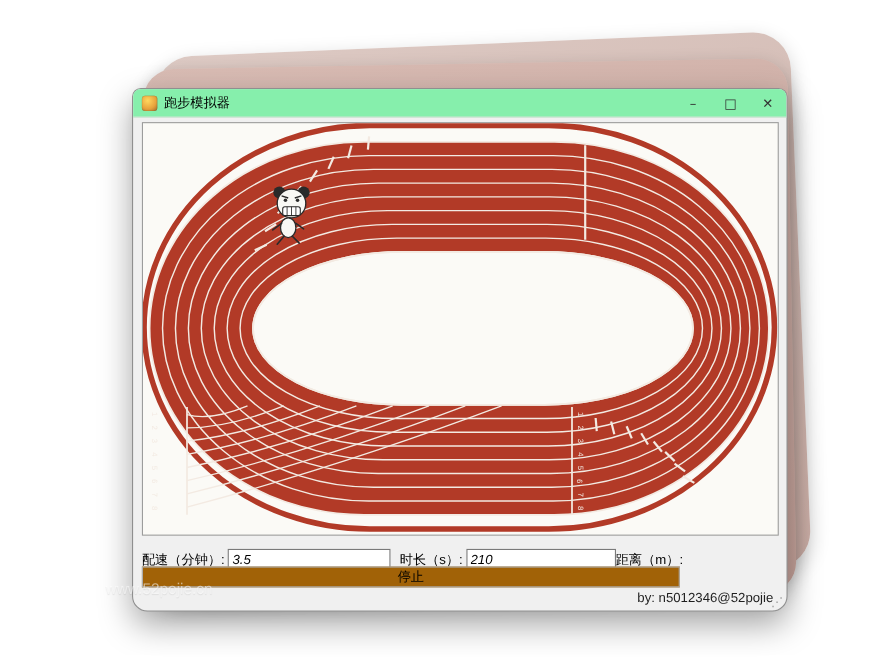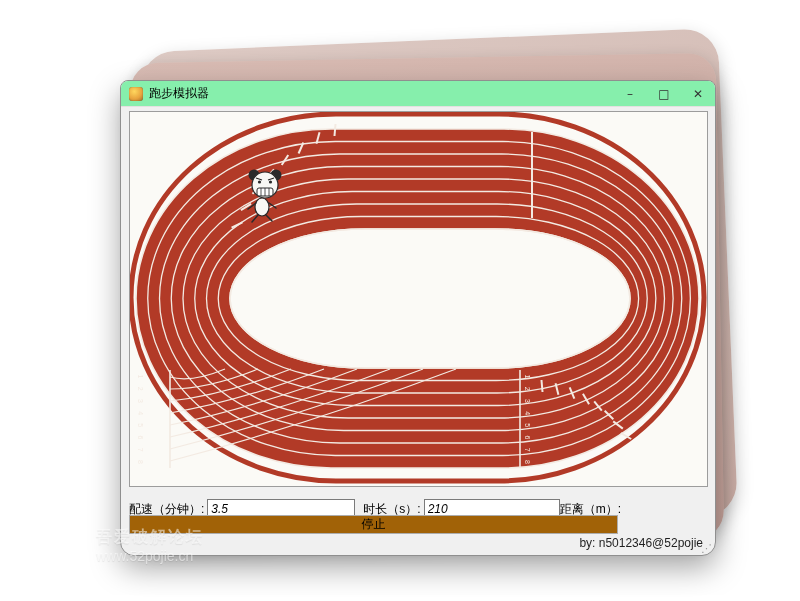--- a/index.html
+++ b/index.html
@@ -169,7 +169,6 @@
   </div>
 
   <div class="watermark">
-    <div class="wm1">吾爱破解论坛</div>
     <div class="wm2">www.52pojie.cn</div>
   </div>
 

